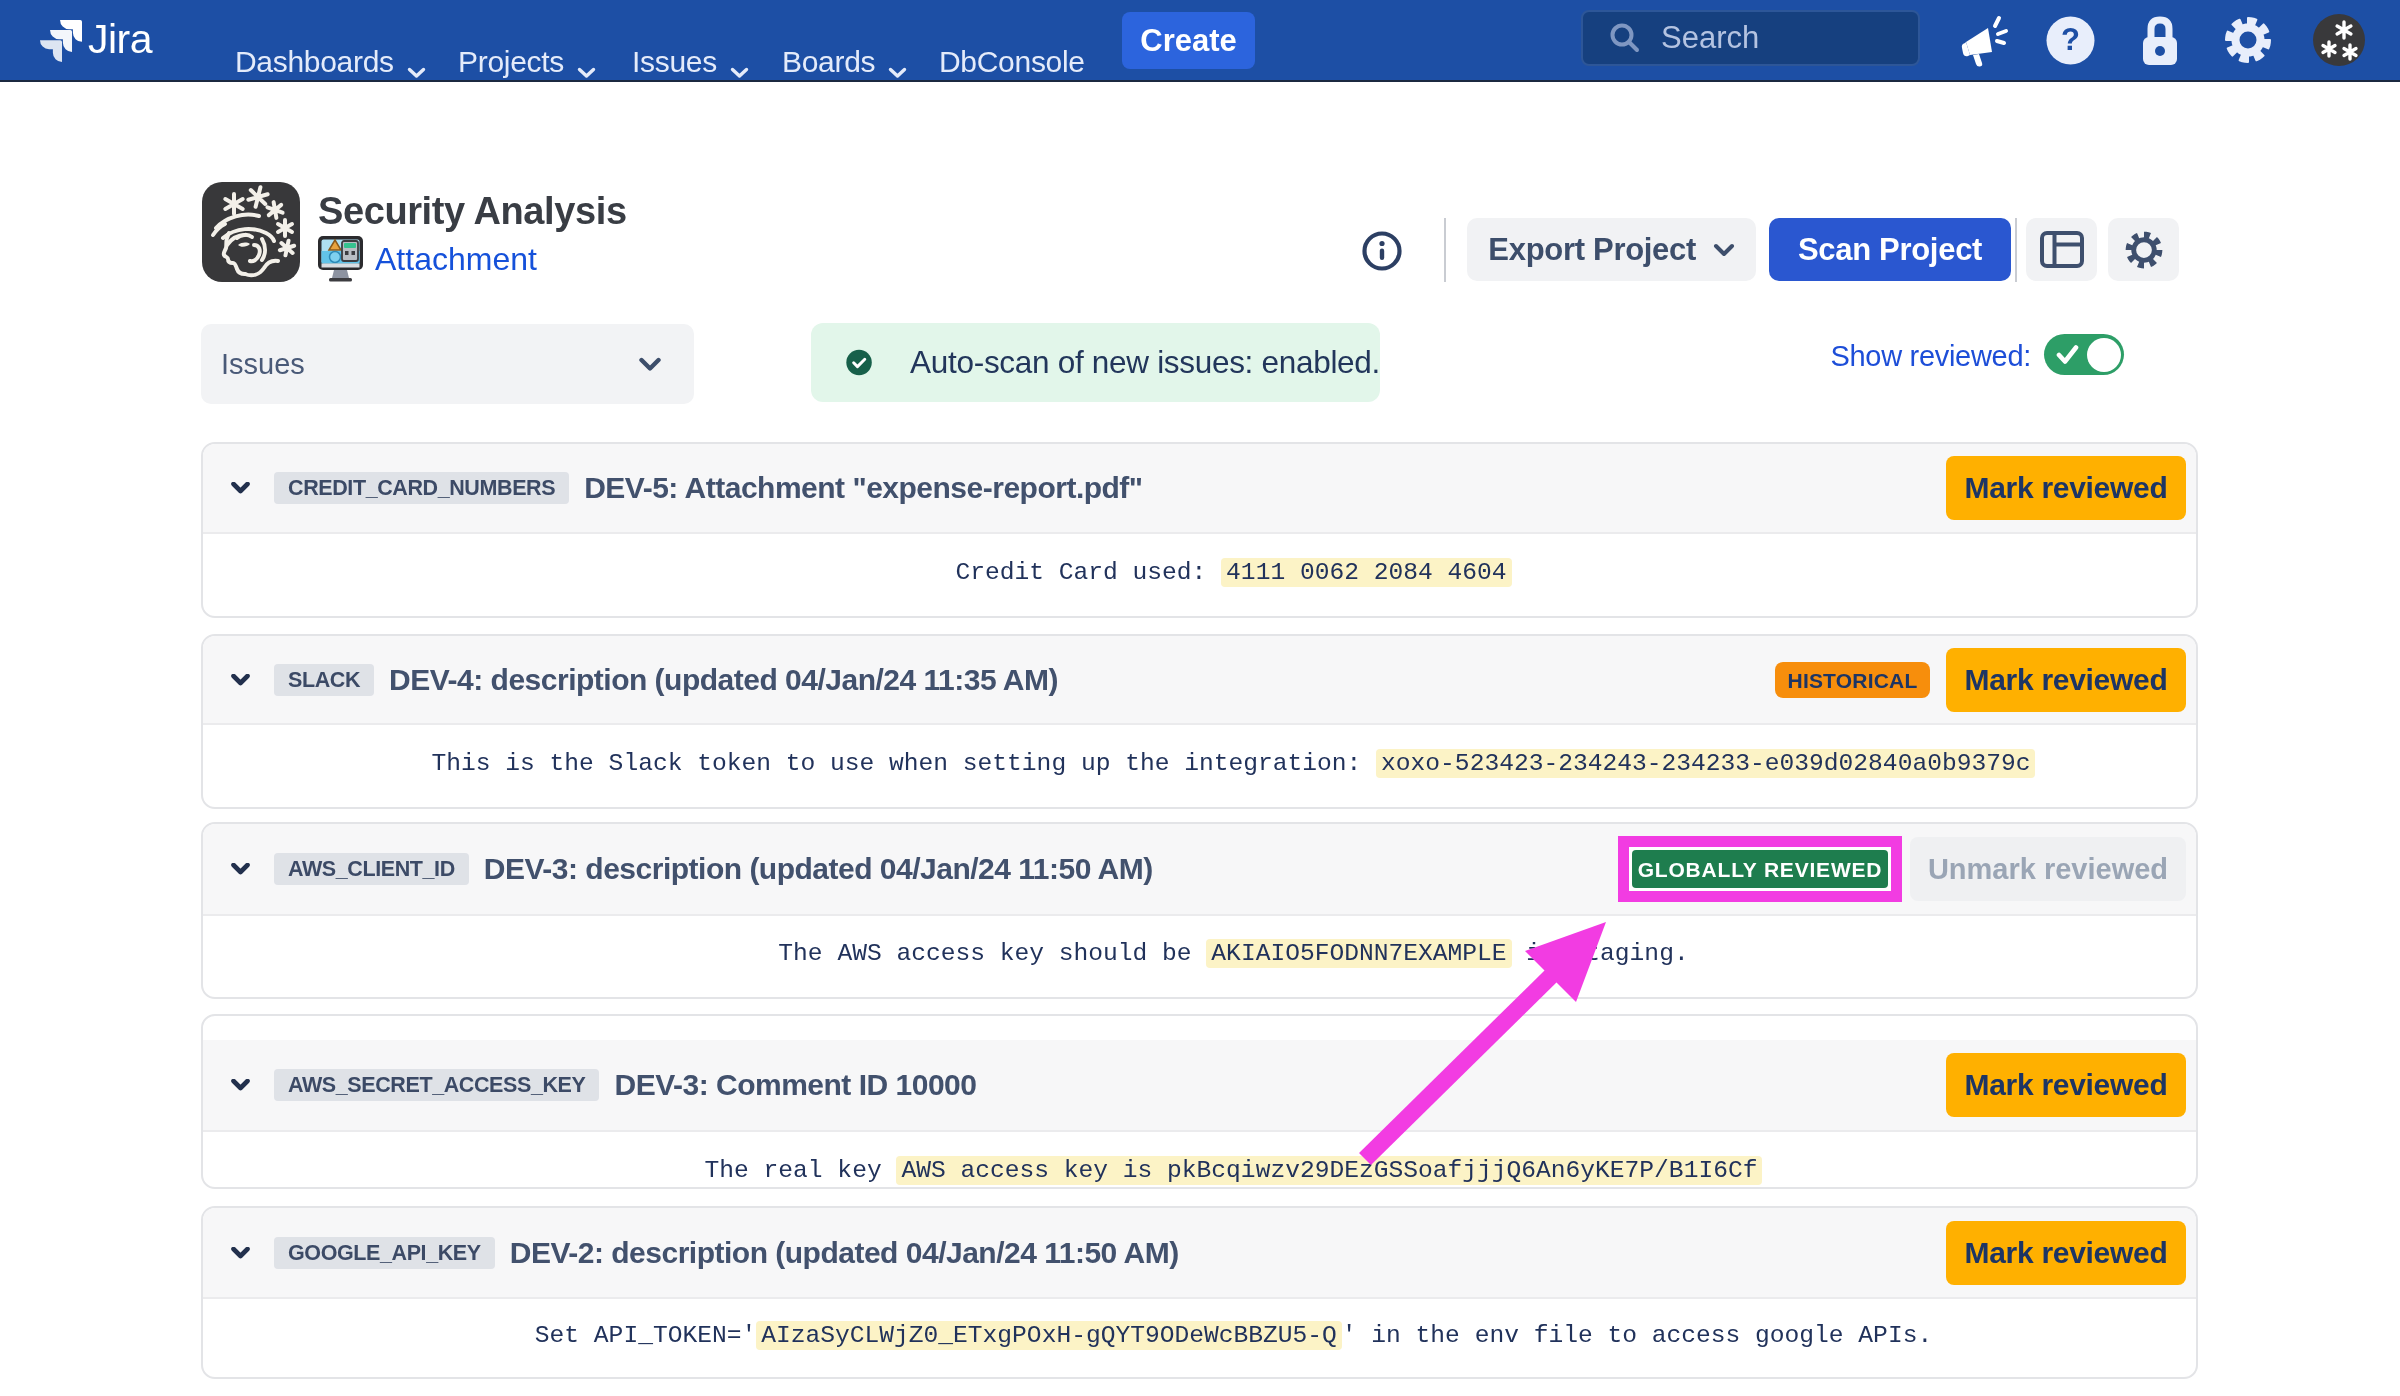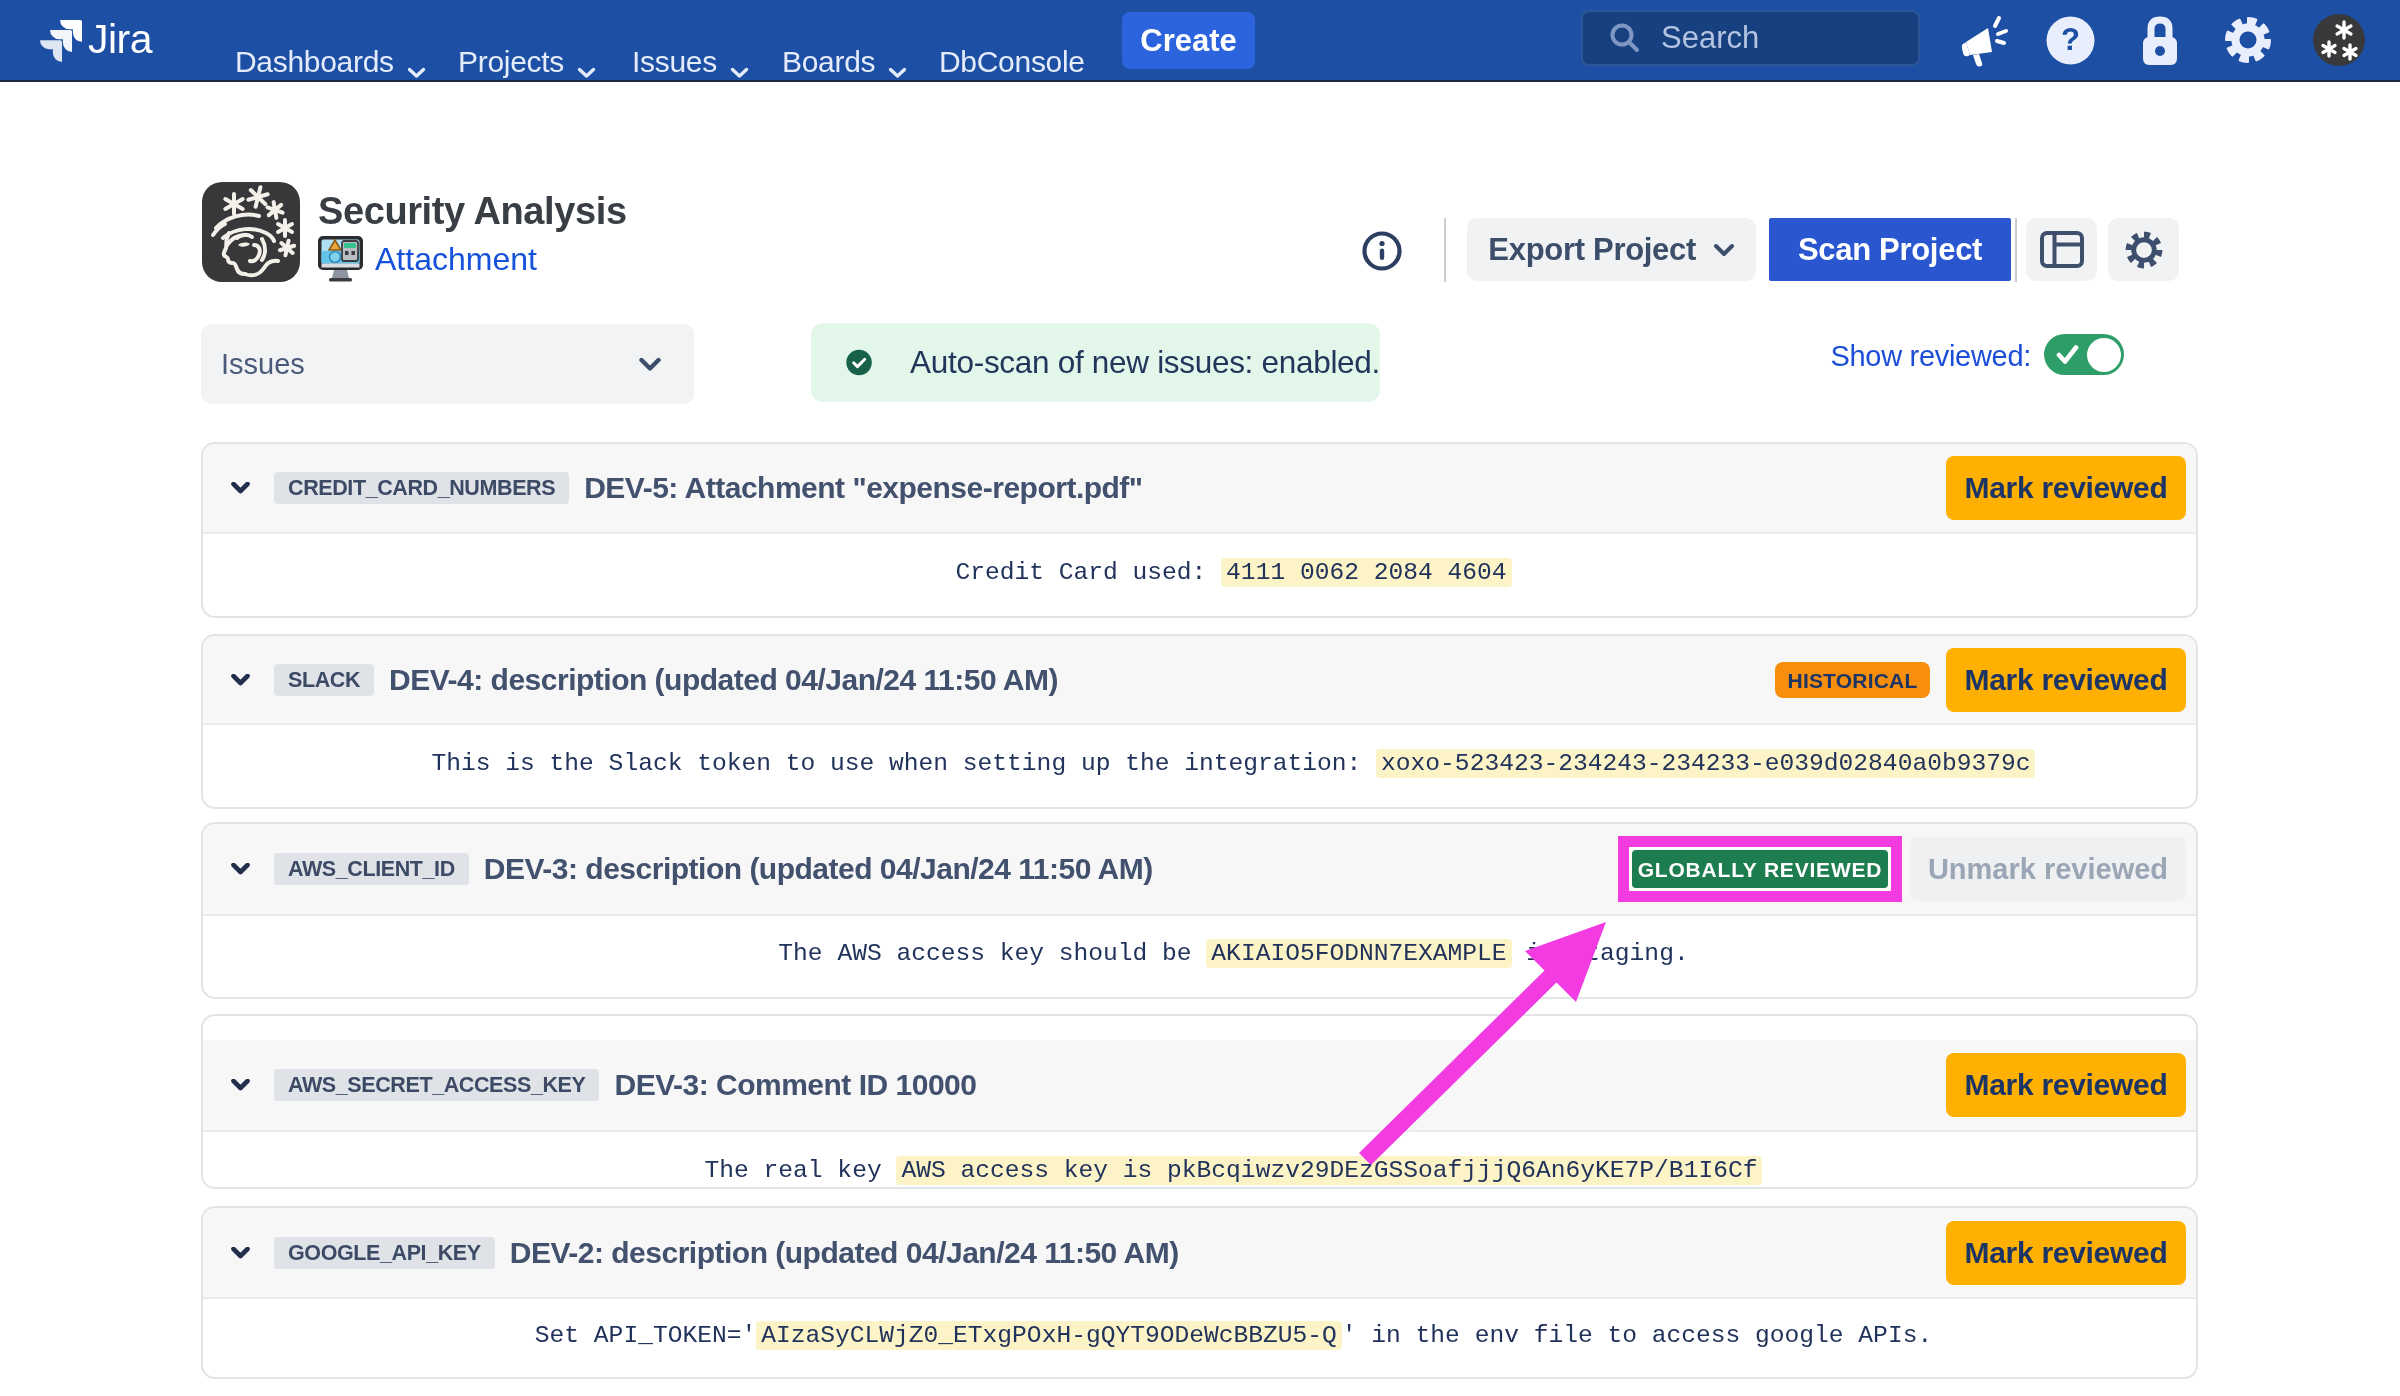--- a/index.html
+++ b/index.html
@@ -26,7 +26,7 @@
 #infoic { position:absolute; left:1362px; top:231px; }
 .vdiv { position:absolute; top:218px; width:2px; height:64px; background:#c9ccd2; }
 .gbtn { position:absolute; top:218px; height:63px; border-radius:10px; background:#f1f2f4; display:flex; align-items:center; justify-content:center; color:#3d4e6b; font-size:31px; font-weight:700; letter-spacing:-0.3px; }
-#scanbtn { position:absolute; left:1769px; top:218px; width:242px; height:63px; border-radius:2px; background:#2a57d0; color:#fff; font-size:31px; font-weight:700; letter-spacing:-0.3px; display:flex; align-items:center; justify-content:center; }
+#scanbtn { position:absolute; left:1769px; top:218px; width:242px; height:63px; border-radius:10px; background:#2a57d0; color:#fff; font-size:31px; font-weight:700; letter-spacing:-0.3px; display:flex; align-items:center; justify-content:center; }
 
 
 #selbox { position:absolute; left:201px; top:324px; width:493px; height:80px; background:#f2f3f5; border-radius:10px; display:flex; align-items:center; color:#4a5a78; font-size:29px; }

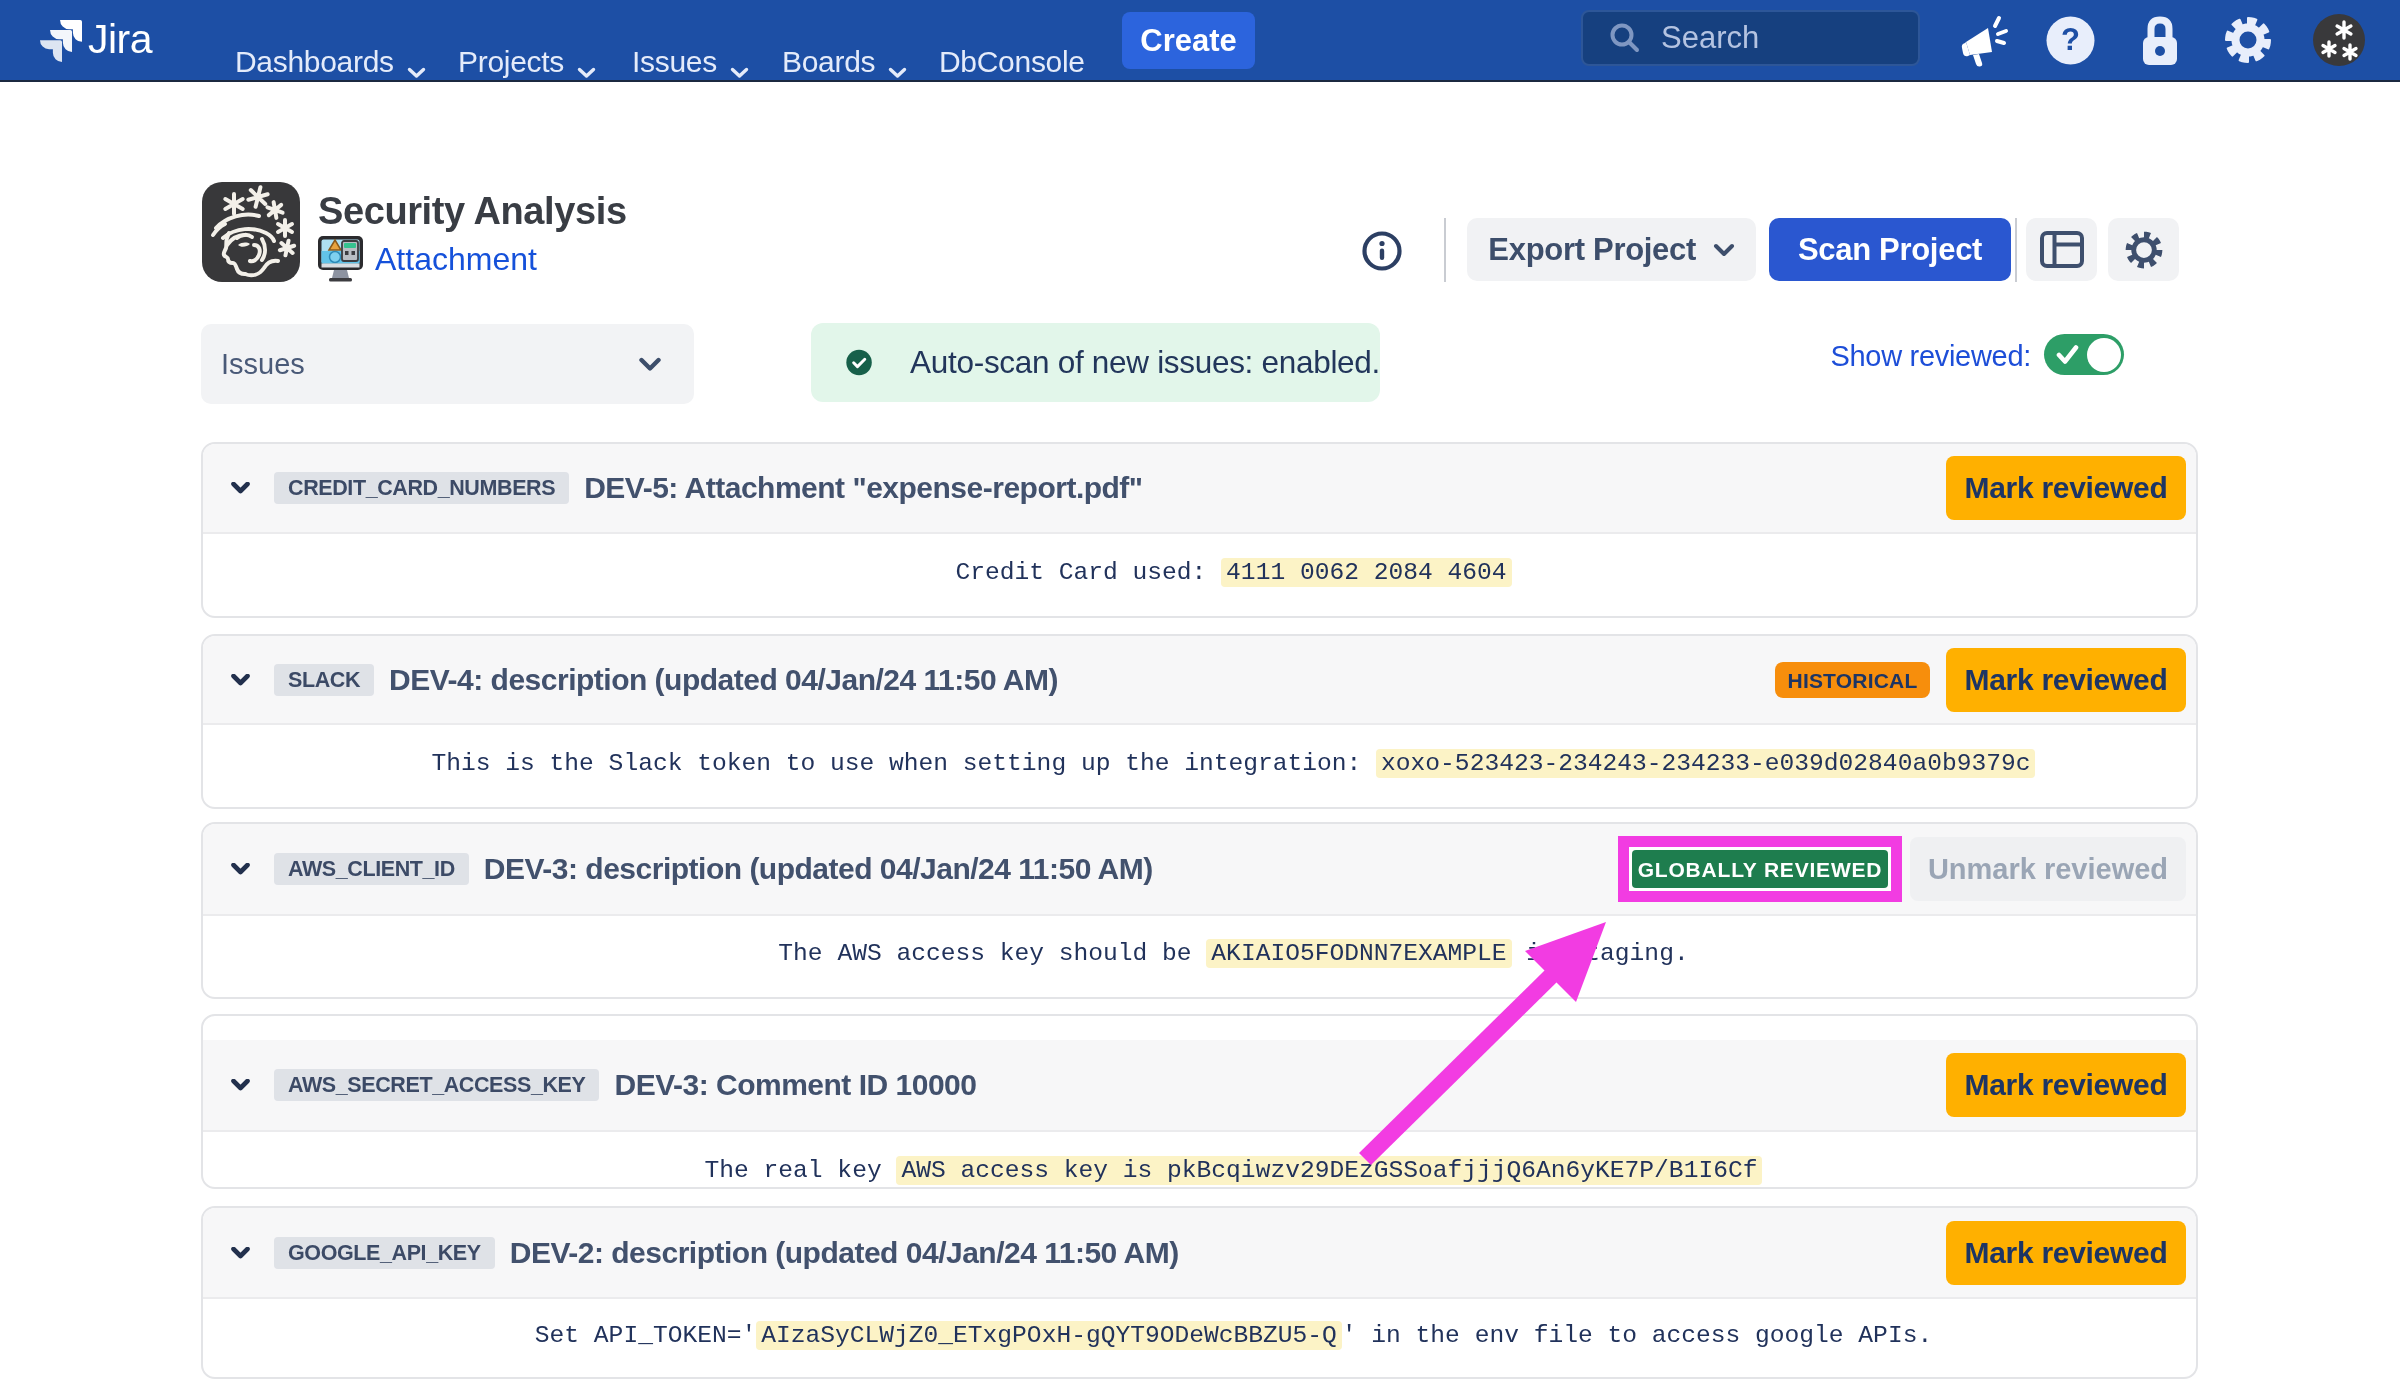--- a/index.html
+++ b/index.html
@@ -243,7 +243,7 @@
           <path d="M2.5 2 L9.5 9 L16.5 2" fill="none" stroke="#22304d" stroke-width="4.6" stroke-linecap="round" stroke-linejoin="round"></path>
         </svg>
     <span class="chip">SLACK</span>
-    <span class="ctitle">DEV-4: description (updated 04/Jan/24 11:50 AM)</span>
+    <span class="ctitle">DEV-4: description (updated 04/Jan/24 11:35 AM)</span>
     <span class="cright">
           <span class="histchip">HISTORICAL</span>
           <span class="markbtn">Mark reviewed</span>

